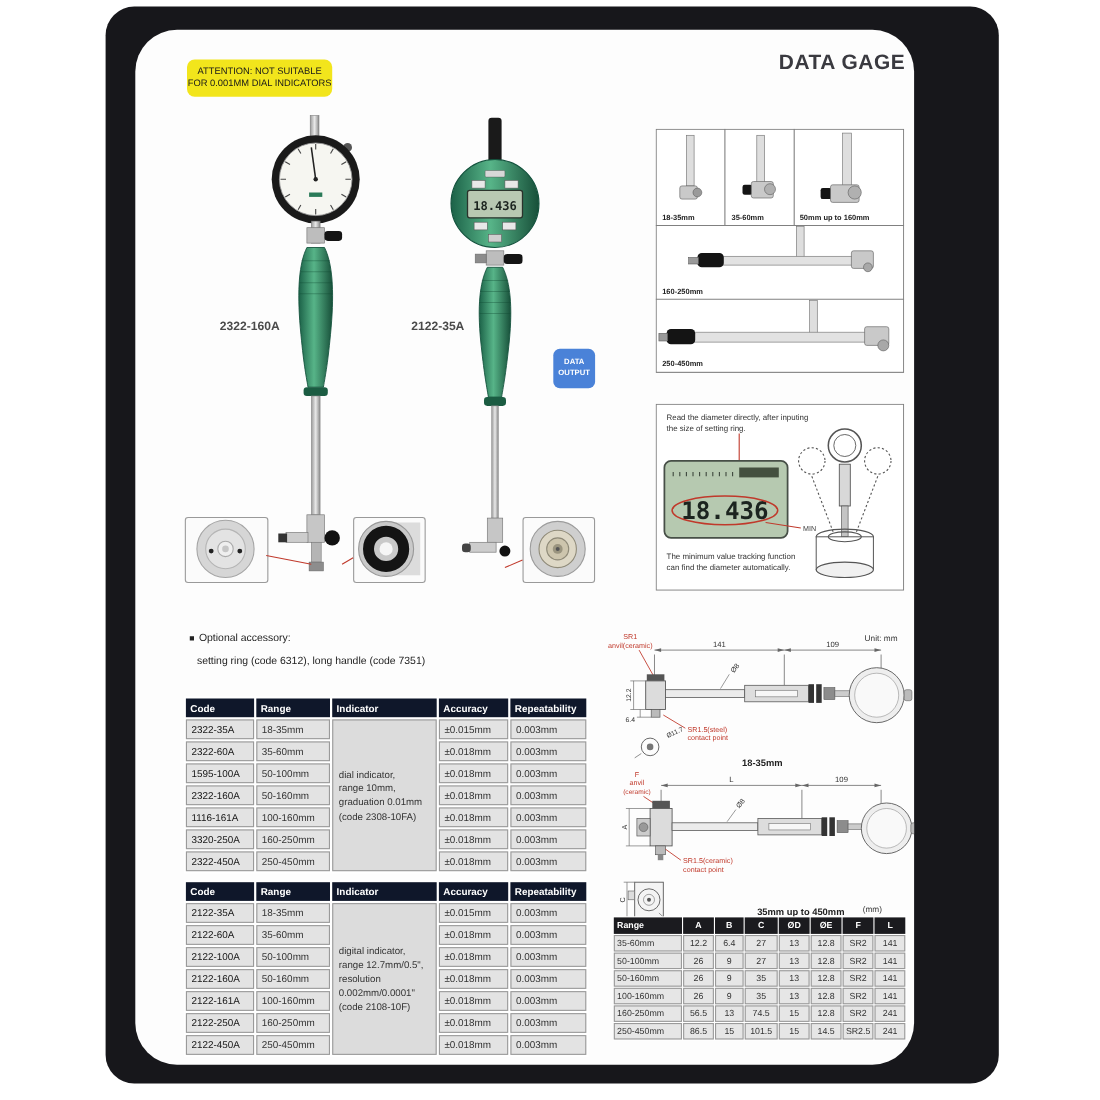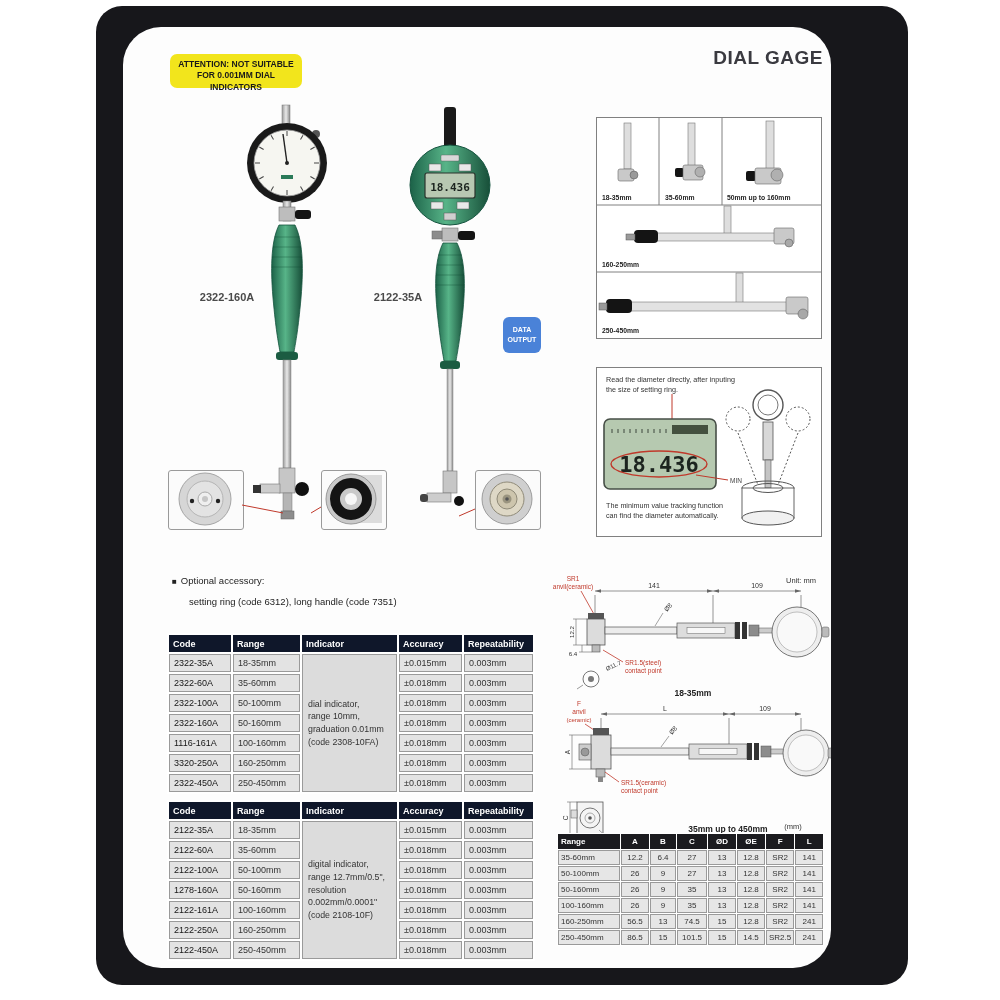--- a/index.html
+++ b/index.html
@@ -9,7 +9,7 @@
   .page{position:absolute;left:123px;top:27px;width:708px;height:941px;background:#fdfdfd;border-radius:38px;overflow:hidden;}
   .abs{position:absolute;}
   .attention{left:47px;top:27px;width:132px;height:34px;background:#f2e51c;border-radius:7px;
-             font-size:8.5px;font-weight:bold;color:#1a1a1a;text-align:center;line-height:1.35;padding-top:5px;box-sizing:border-box;}
+             font-size:8.5px;font-weight:normal;color:#1a1a1a;text-align:center;line-height:1.35;padding-top:5px;box-sizing:border-box;}
   .title{left:470px;top:20px;width:230px;text-align:right;font-size:19px;font-weight:bold;color:#3a3a40;letter-spacing:0.5px;}
   .prod-label{width:100px;text-align:center;font-size:11px;font-weight:bold;color:#4a4a4a;}
   .badge{left:380px;top:290px;width:38px;height:36px;background:#4a82d8;border-radius:6px;color:#fff;

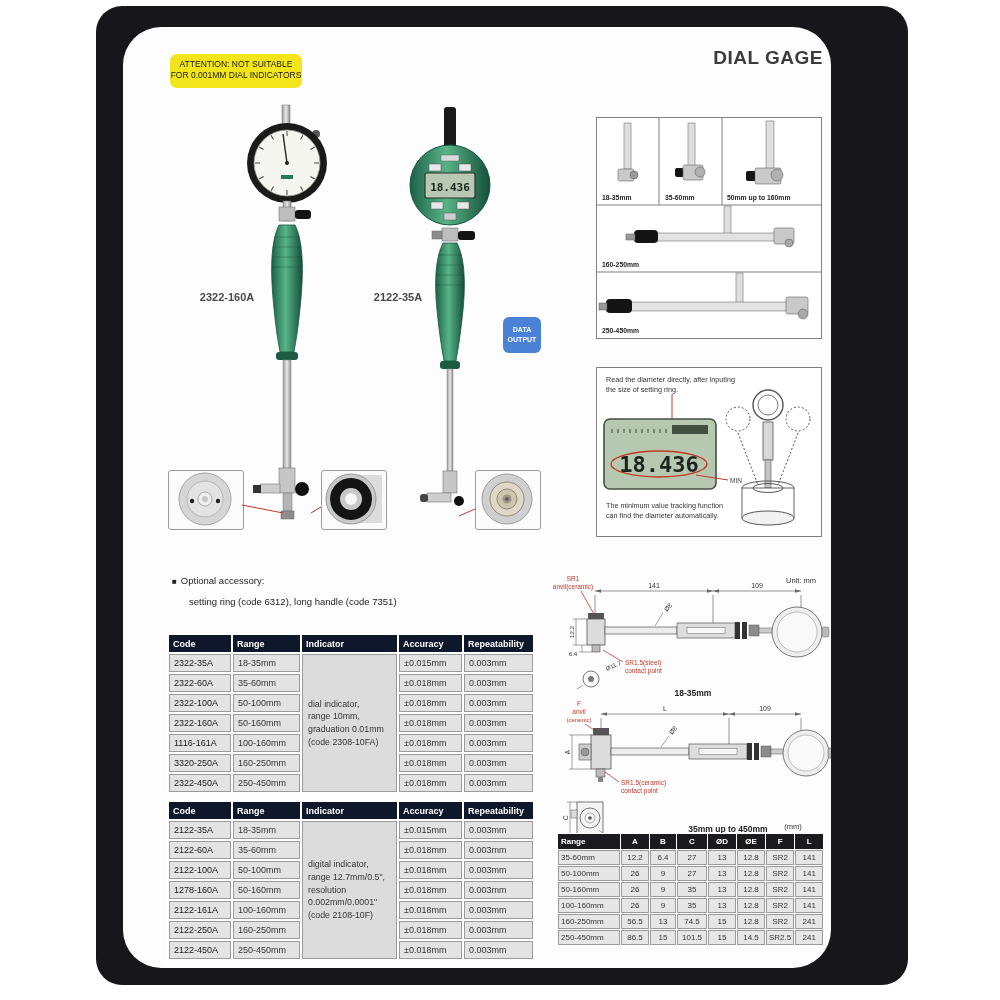--- a/index.html
+++ b/index.html
@@ -45,7 +45,7 @@
       <div>FOR 0.001MM DIAL INDICATORS</div>
     </div>
 
-    <div class="abs title">DIAL GAGE</div>
+    <div class="abs title">DATA GAGE</div>
 
     <svg class="abs" style="left:117px;top:76px" width="92" height="430" viewBox="0 0 92 430">
       <defs>

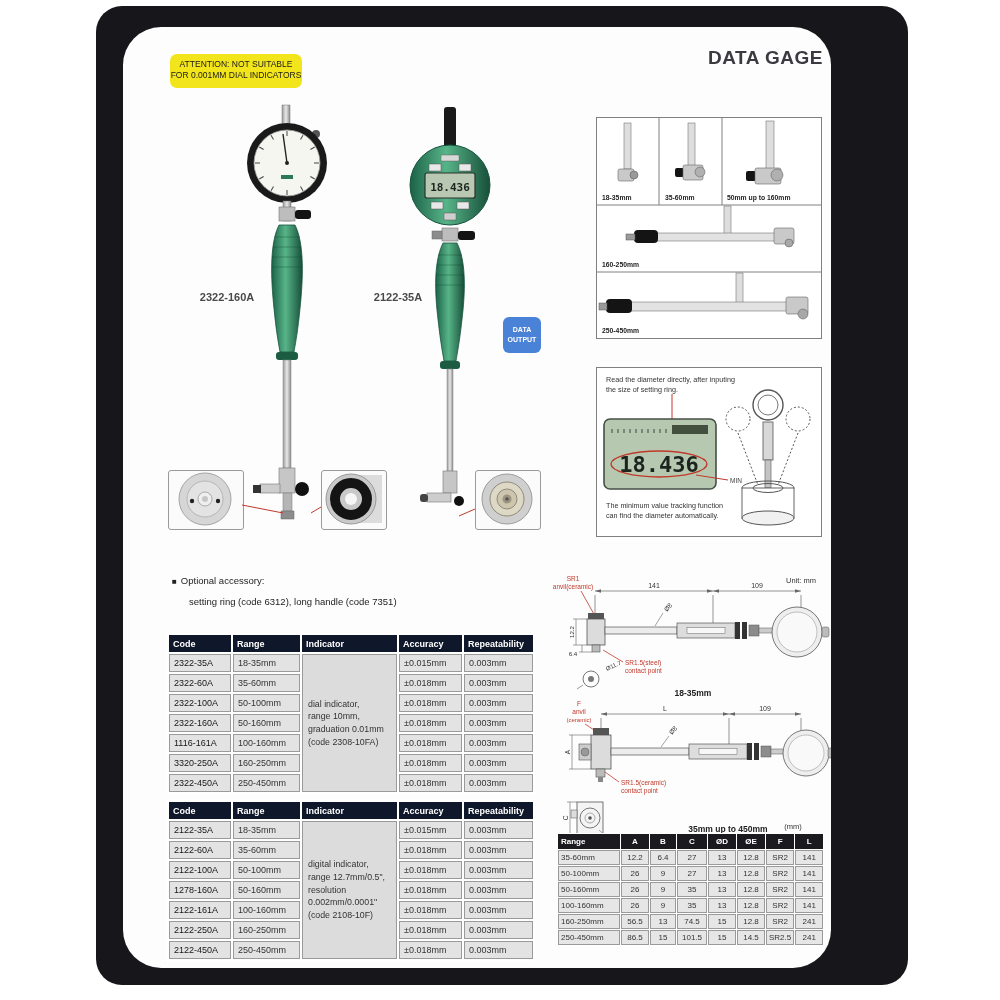--- a/index.html
+++ b/index.html
@@ -17,7 +17,7 @@
   .callout-label{width:110px;text-align:center;font-size:7.5px;color:#333;margin-top:20px;}
   .inset{border:1px solid #9a9a9a;border-radius:3px;background:#fbfbfb;}
   .acc-line1{left:49px;top:536px;font-size:9.5px;color:#222;margin-top:12px;}
-  .acc-line2{left:66px;top:569px;font-size:9.5px;color:#222;}
+  .acc-line2{left:56px;top:569px;font-size:9.5px;color:#222;}
   .bullet{font-size:8px;margin-right:4px;}
   .spec-table{border-spacing:2px;border-collapse:separate;background:#fff;}
   .spec-table th{background:#0f172a;color:#fff;font-size:9px;font-weight:bold;text-align:left;padding:2px 4px;height:13px;}

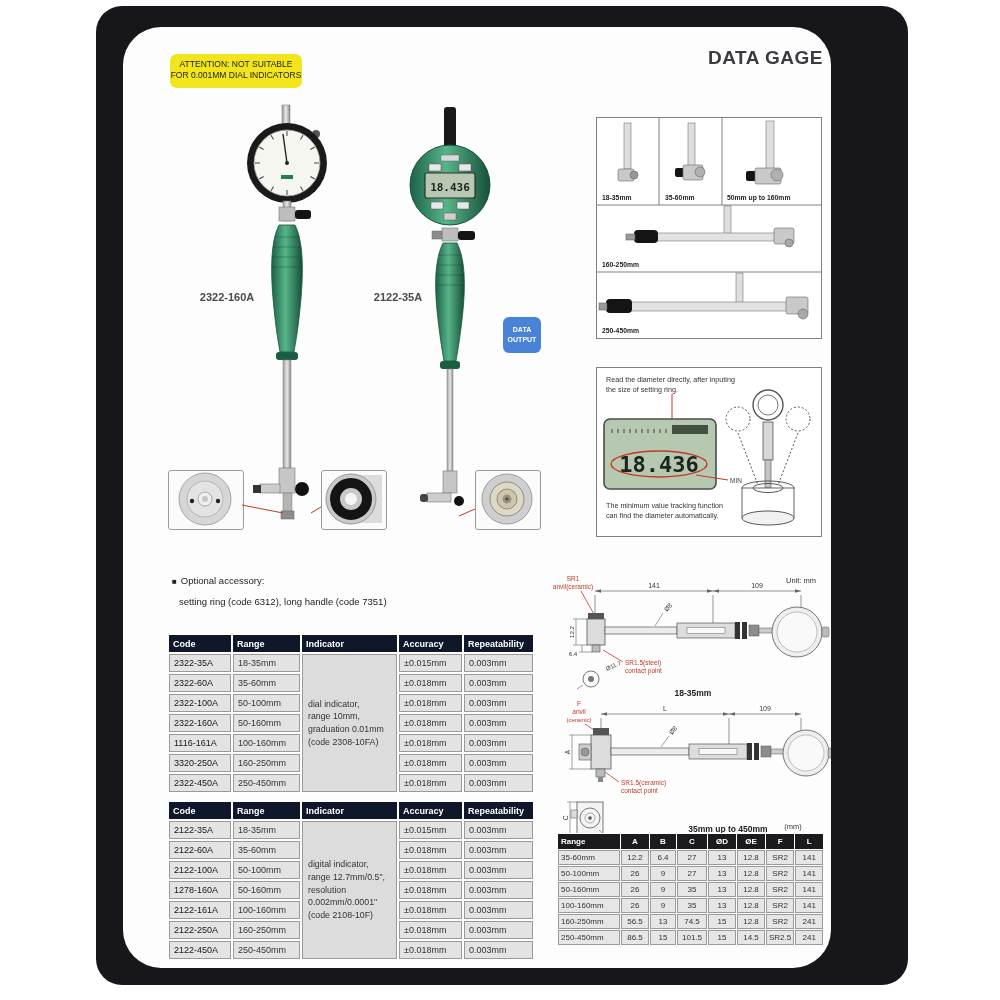--- a/index.html
+++ b/index.html
@@ -319,7 +319,7 @@
           <td>0.003mm</td>
         </tr>
         <tr>
-          <td class="code">2322-100A</td>
+          <td class="code">1595-100A</td>
           <td>50-100mm</td>
           <td>±0.018mm</td>
           <td>0.003mm</td>

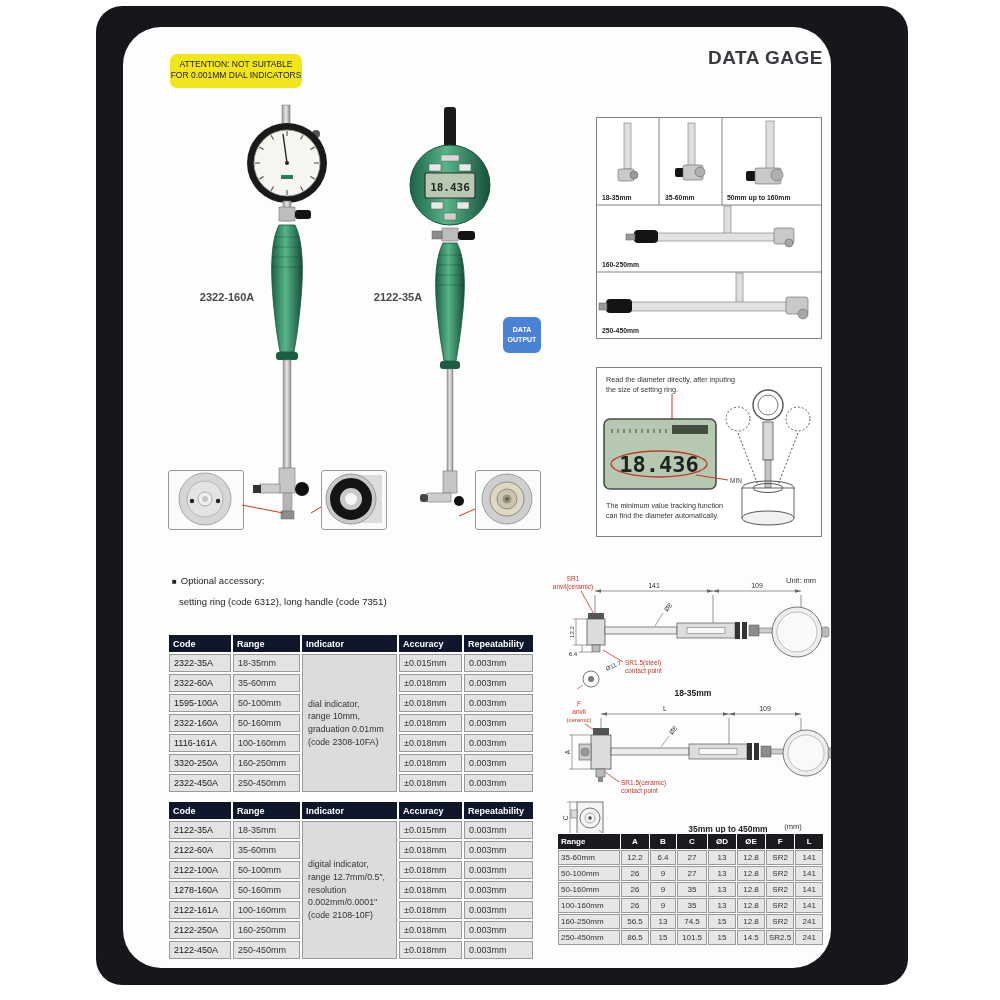--- a/index.html
+++ b/index.html
@@ -393,7 +393,7 @@
           <td>0.003mm</td>
         </tr>
         <tr>
-          <td class="code">1278-160A</td>
+          <td class="code">2122-160A</td>
           <td>50-160mm</td>
           <td>±0.018mm</td>
           <td>0.003mm</td>

